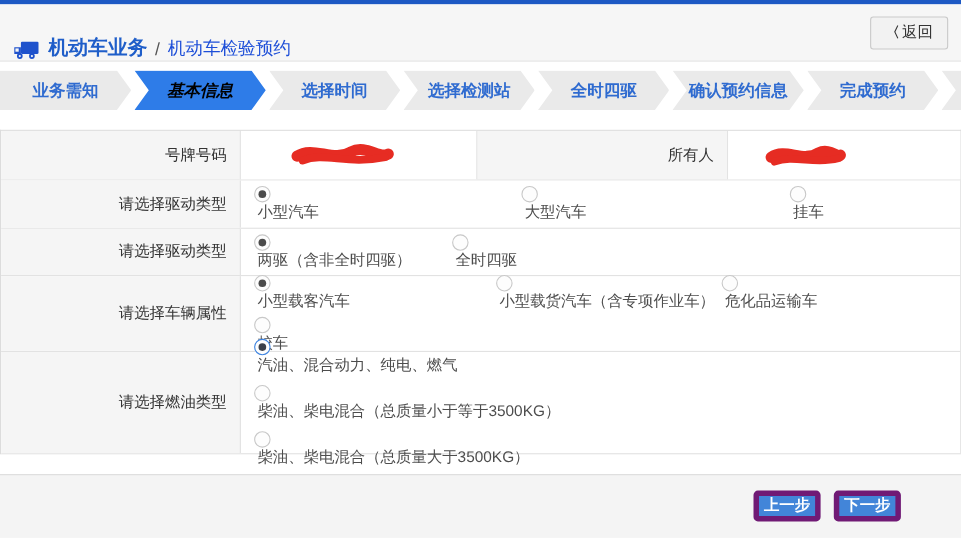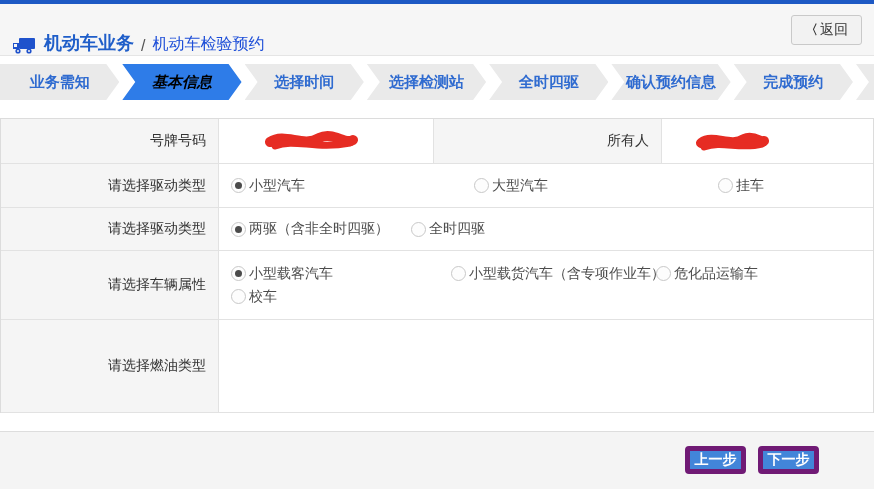--- a/index.html
+++ b/index.html
@@ -47,7 +47,7 @@
   .scribble.plate { left:44px; }
   .scribble.owner { left:32px; }
   
-  .opt { display:flex; align-items:center; cursor:pointer; }
+  .opt { display:flex; align-items:flex-start; cursor:pointer;flex-direction:column; }
   .opt-label { font-size:14px; color:#4d4d4d; margin-left:3px; white-space:nowrap; }
   .radio { width:15px; height:15px; border-radius:50%; border:1px solid #c8c8c8;
     background:#fdfdfd; position:relative; flex:none; }

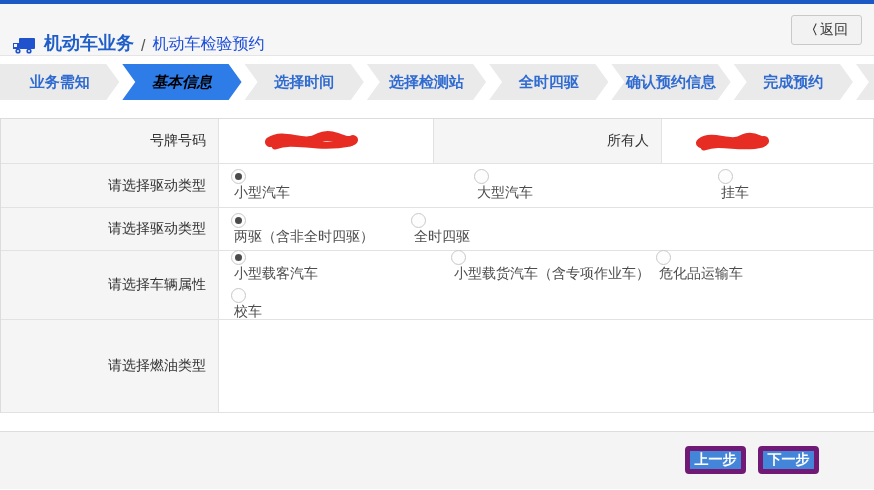--- a/index.html
+++ b/index.html
@@ -199,6 +199,26 @@
 
   <div class="t-row r5">
     <div class="t-label">请选择燃油类型</div>
+    <div class="t-content col gap8">
+      <div class="optline">
+        <label class="opt">
+          <span class="radio sel sel-blue"></span>
+          <span class="opt-label">汽油、混合动力、纯电、燃气</span>
+        </label>
+      </div>
+      <div class="optline">
+        <label class="opt">
+          <span class="radio"></span>
+          <span class="opt-label">柴油、柴电混合（总质量小于等于3500KG）</span>
+        </label>
+      </div>
+      <div class="optline">
+        <label class="opt">
+          <span class="radio"></span>
+          <span class="opt-label">柴油、柴电混合（总质量大于3500KG）</span>
+        </label>
+      </div>
+    </div>
   </div>
 
 </div>

